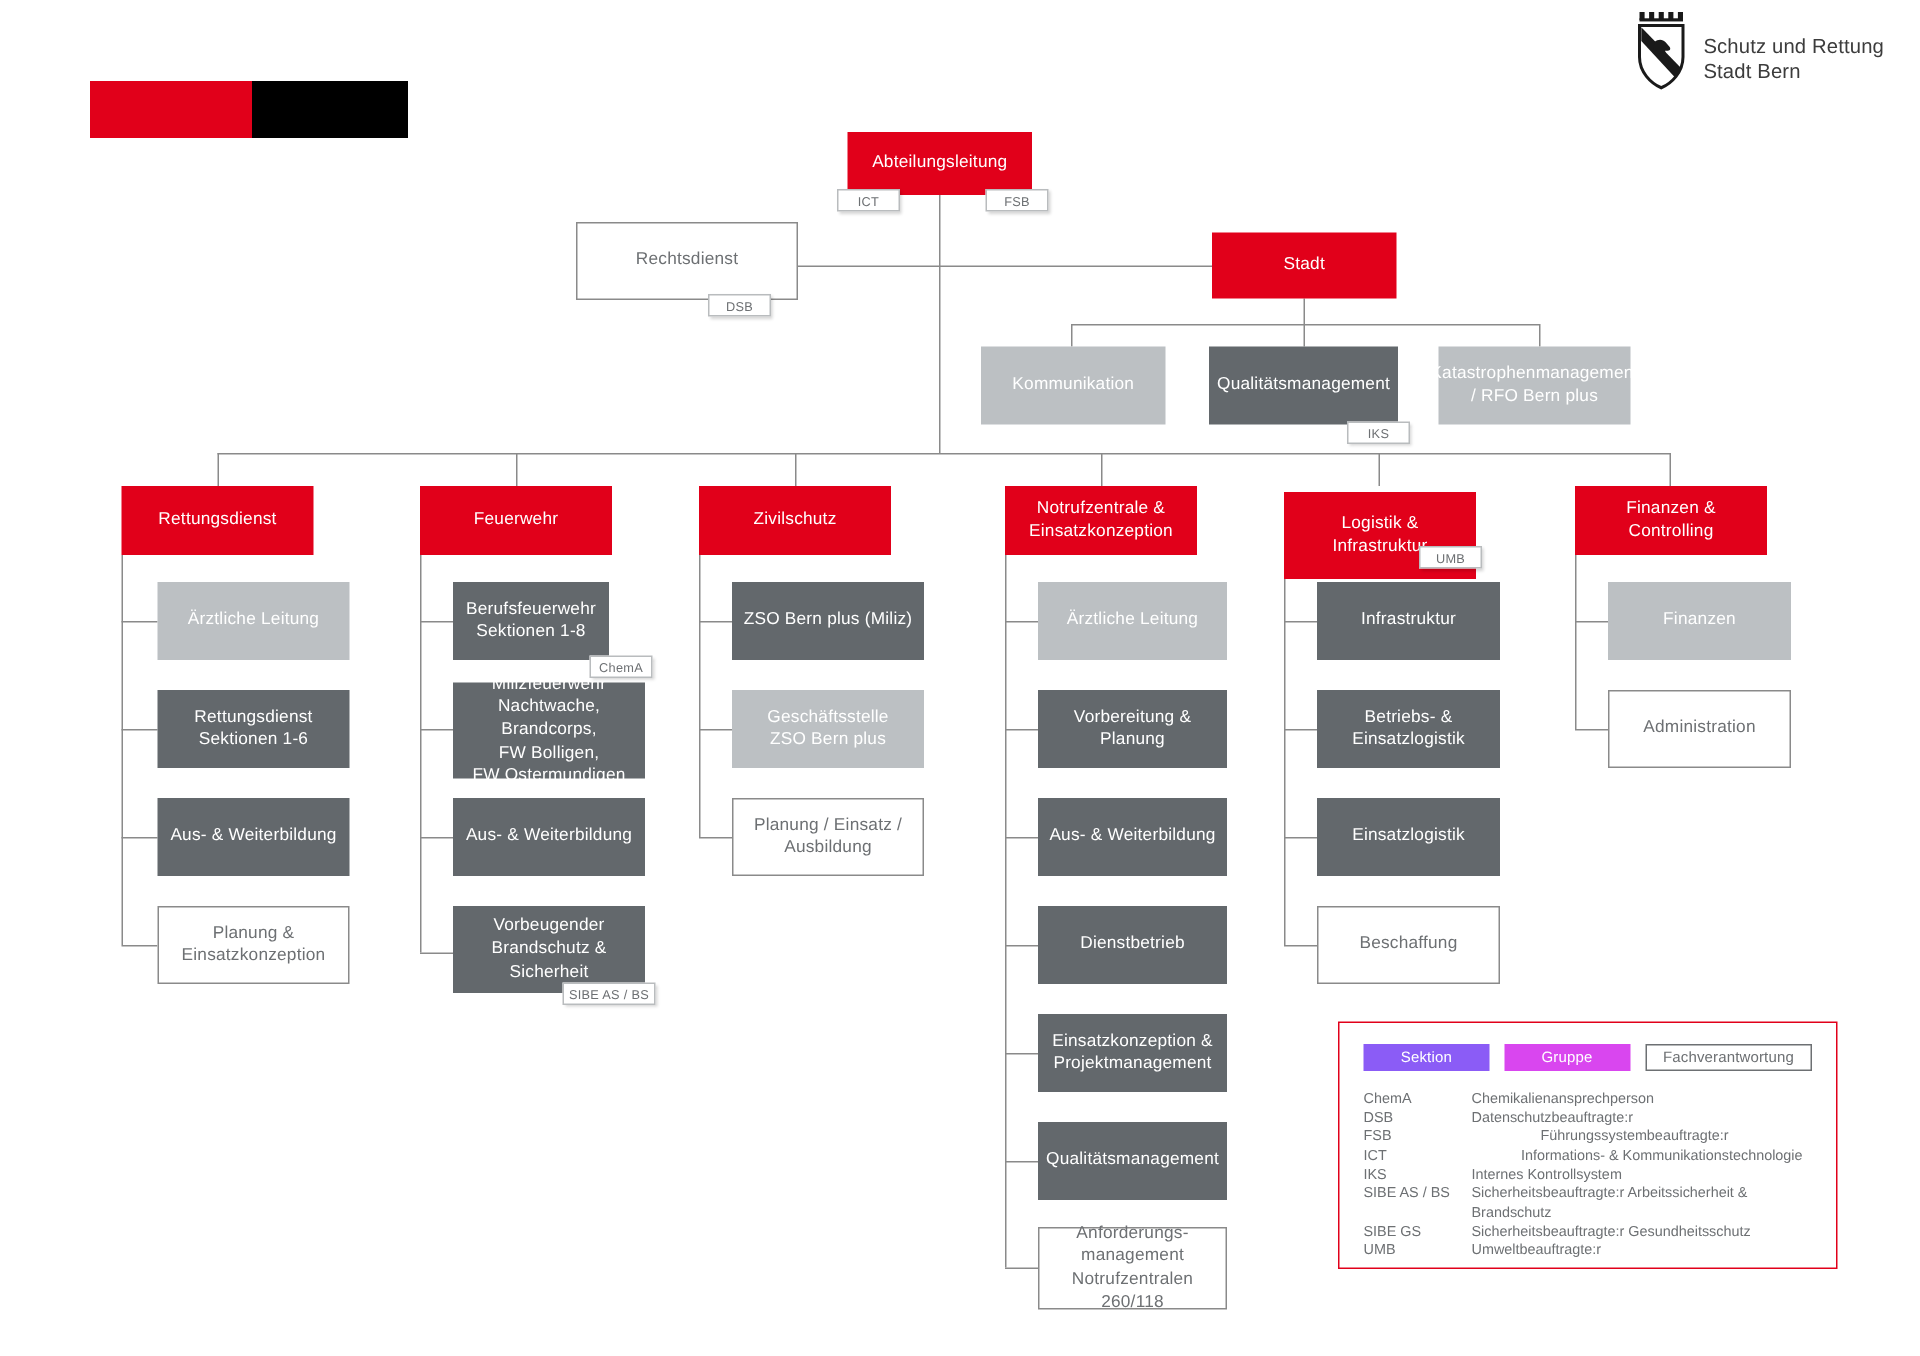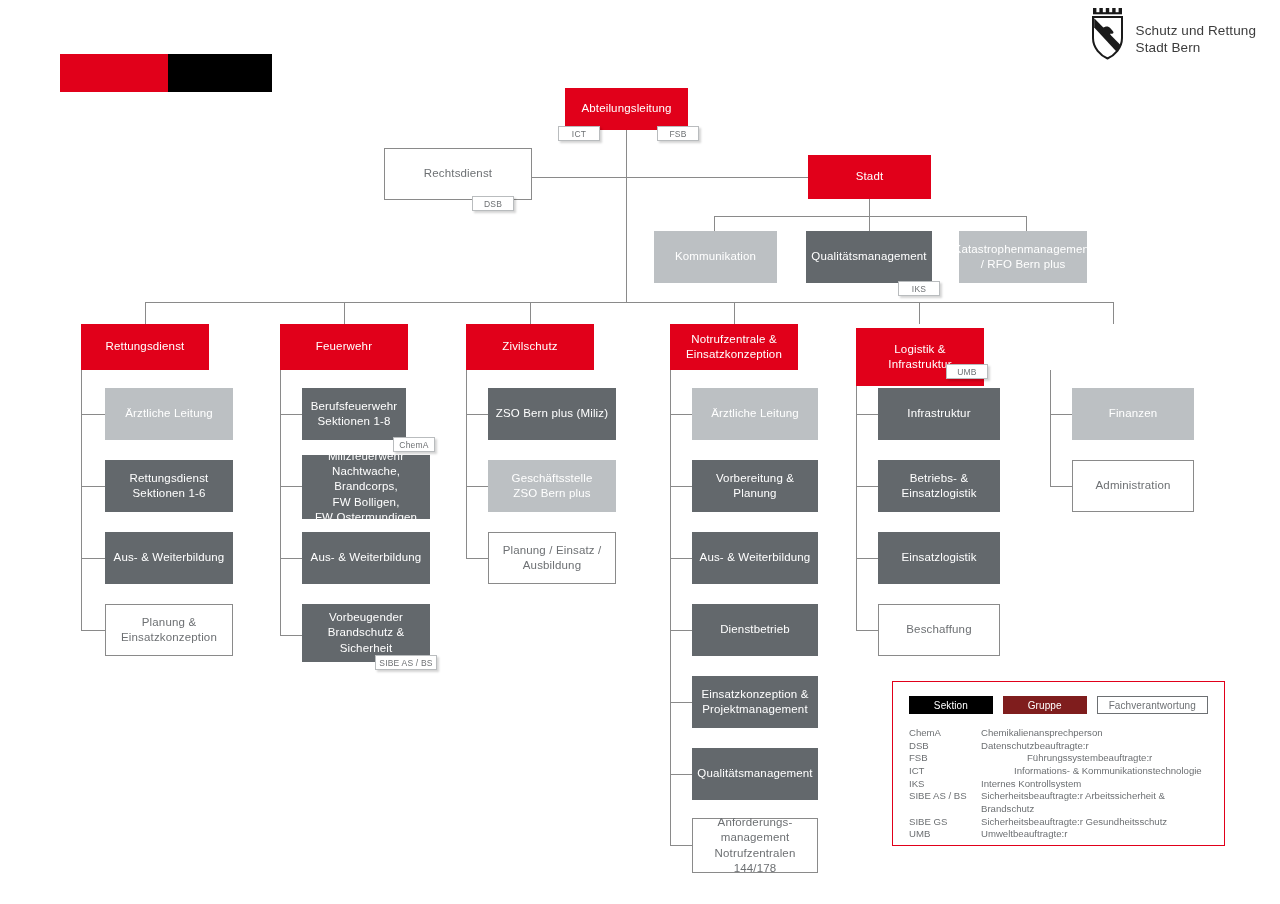--- a/index.html
+++ b/index.html
@@ -202,6 +202,10 @@
   </div>
   <div class="tag" style="left:946px;top:364px;width:42px;">UMB</div>
 
+  <div class="node red" style="left:1050px;top:324px;width:128px;height:46px;">
+    <span class="lbl">Finanzen &amp;
+Controlling</span>
+  </div>
 
   <div class="node gruppe" style="left:105px;top:388px;width:128px;height:52px;">
     <span class="lbl">Ärztliche Leitung</span>

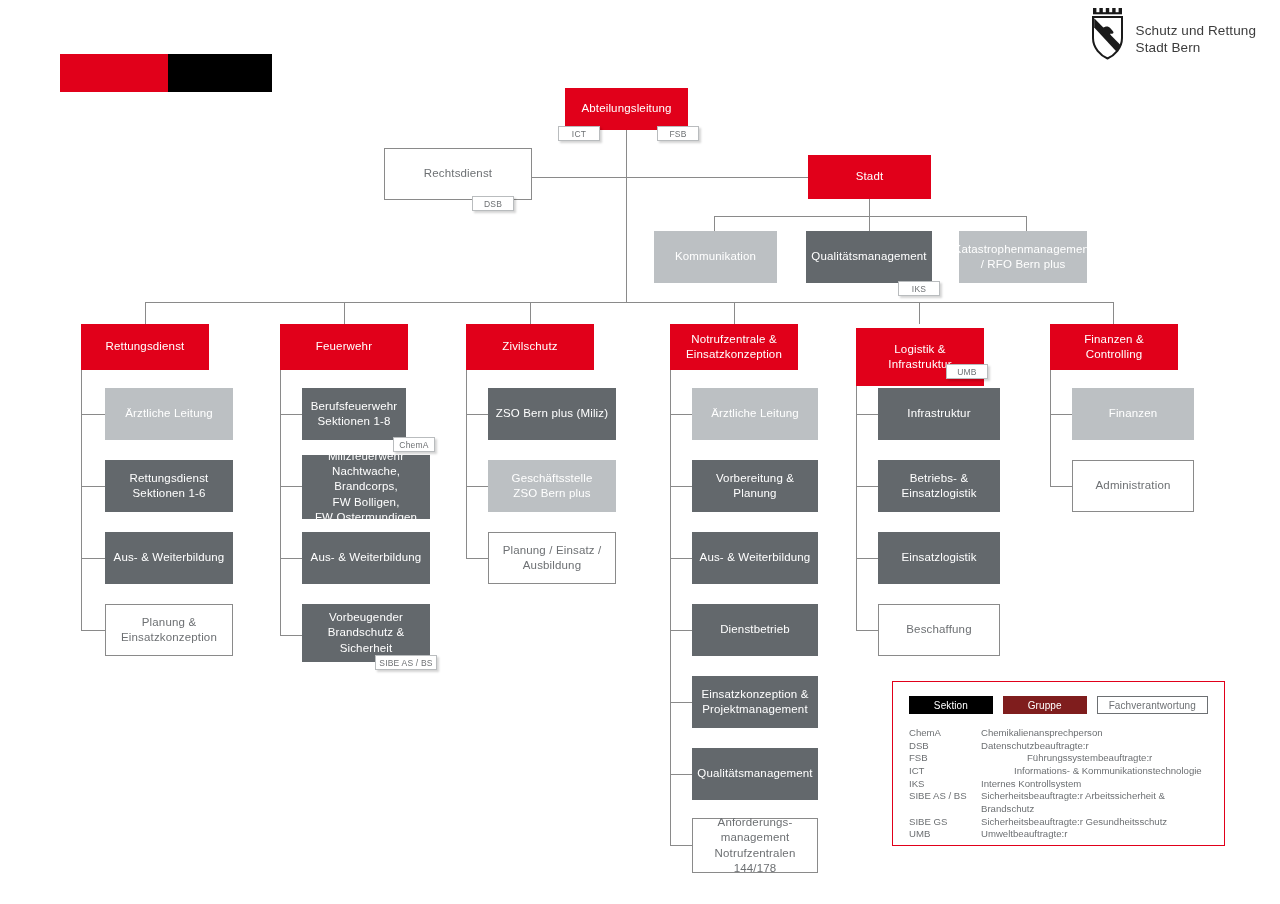--- a/index.html
+++ b/index.html
@@ -63,7 +63,7 @@
     display:flex;align-items:center;justify-content:center;
     font-size:10px;letter-spacing:.1px;
   }
-  #legend .sw.sektion{background:#000000;color:#ffffff;}
+  #legend .sw.sektion{background:#8b5cf6;color:#ffffff;}
   #legend .sw.gruppe{background:#7f1d1d;color:#ffffff;}
   #legend .sw.fach{background:#ffffff;color:#6d7073;border:1px solid #6d7073;width:113px;}
   #legend table{border-collapse:collapse;font-size:9.6px;color:#6d7073;line-height:1.32;}

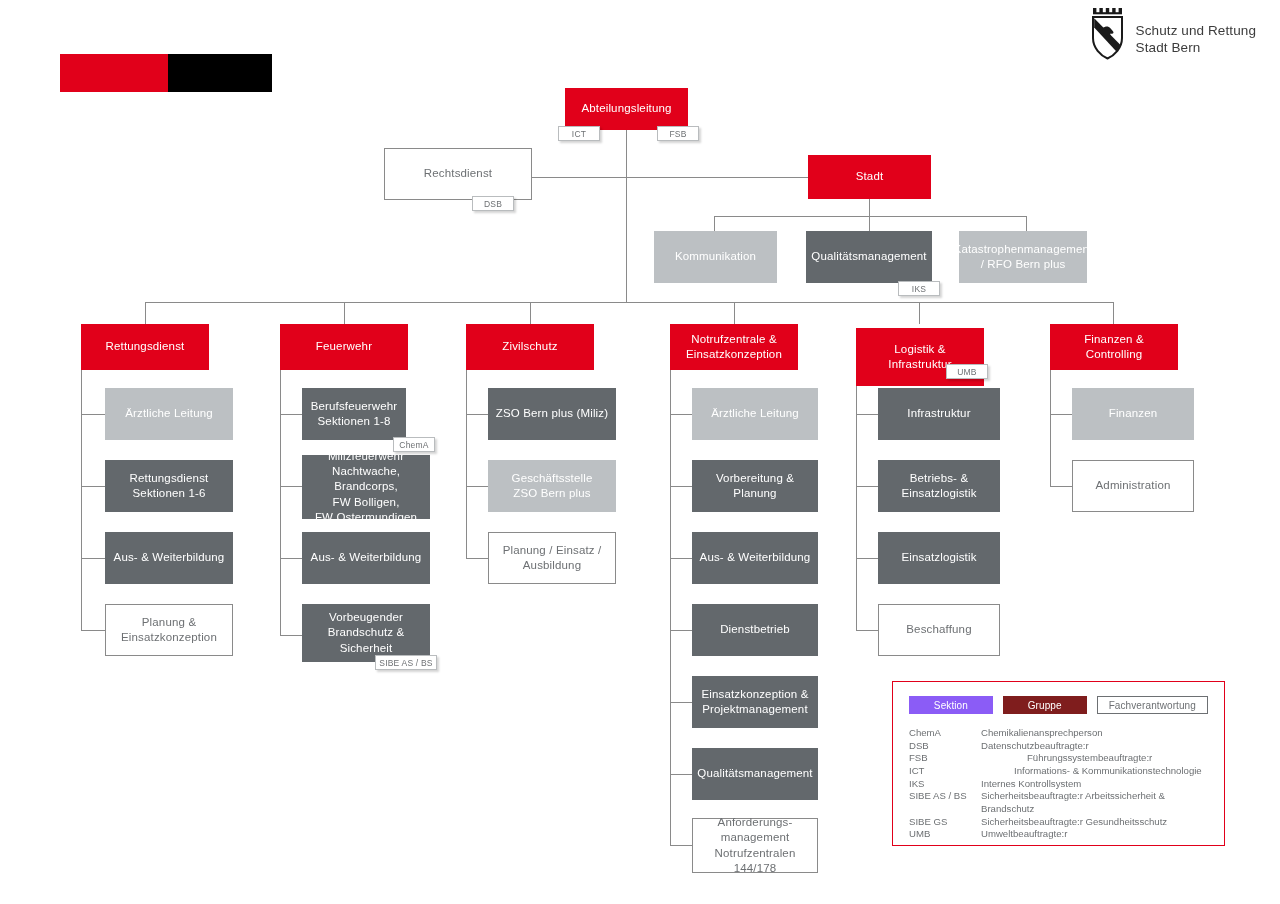--- a/index.html
+++ b/index.html
@@ -64,7 +64,7 @@
     font-size:10px;letter-spacing:.1px;
   }
   #legend .sw.sektion{background:#8b5cf6;color:#ffffff;}
-  #legend .sw.gruppe{background:#7f1d1d;color:#ffffff;}
+  #legend .sw.gruppe{background:#d946ef;color:#ffffff;}
   #legend .sw.fach{background:#ffffff;color:#6d7073;border:1px solid #6d7073;width:113px;}
   #legend table{border-collapse:collapse;font-size:9.6px;color:#6d7073;line-height:1.32;}
   #legend td{vertical-align:top;padding:0 0 0 0;}

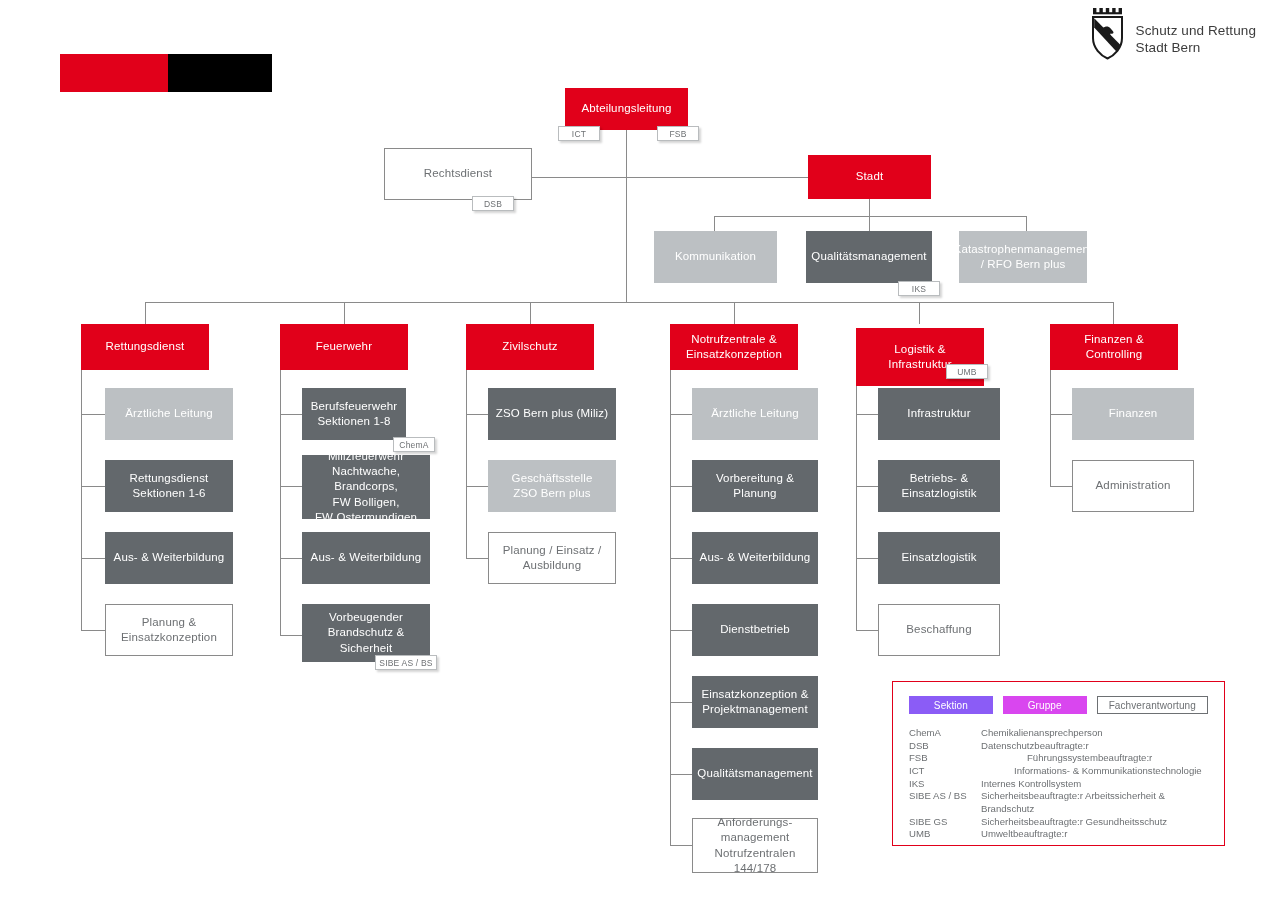--- a/index.html
+++ b/index.html
@@ -277,7 +277,7 @@
   <div class="node fach" style="left:692px;top:818px;width:126px;height:55px;">
     <span class="lbl">Anforderungs-
 management
-Notrufzentralen 144/178</span>
+Notrufzentralen 260/118</span>
   </div>
 
   <div class="node sektion" style="left:878px;top:388px;width:122px;height:52px;">

